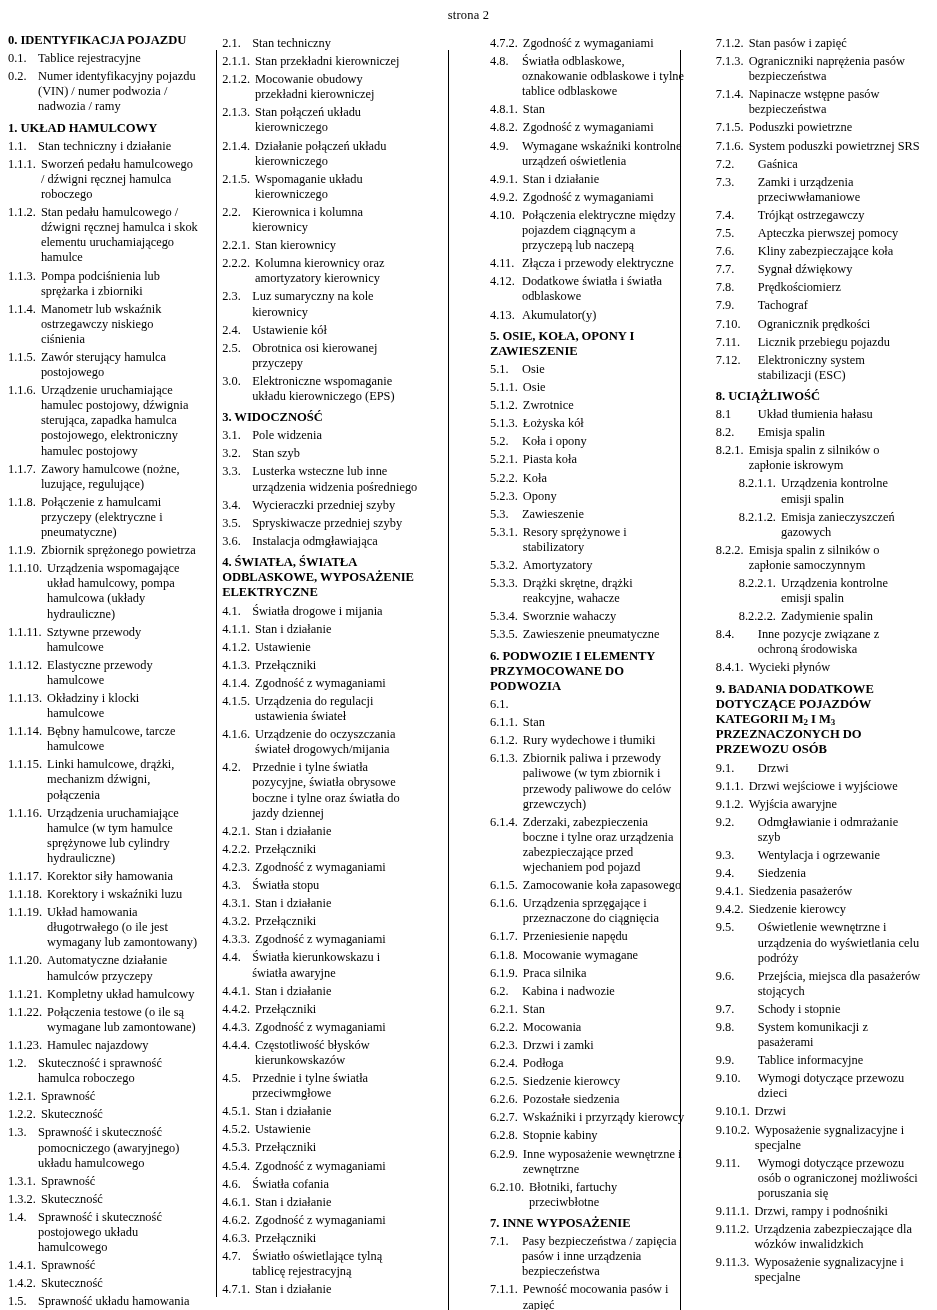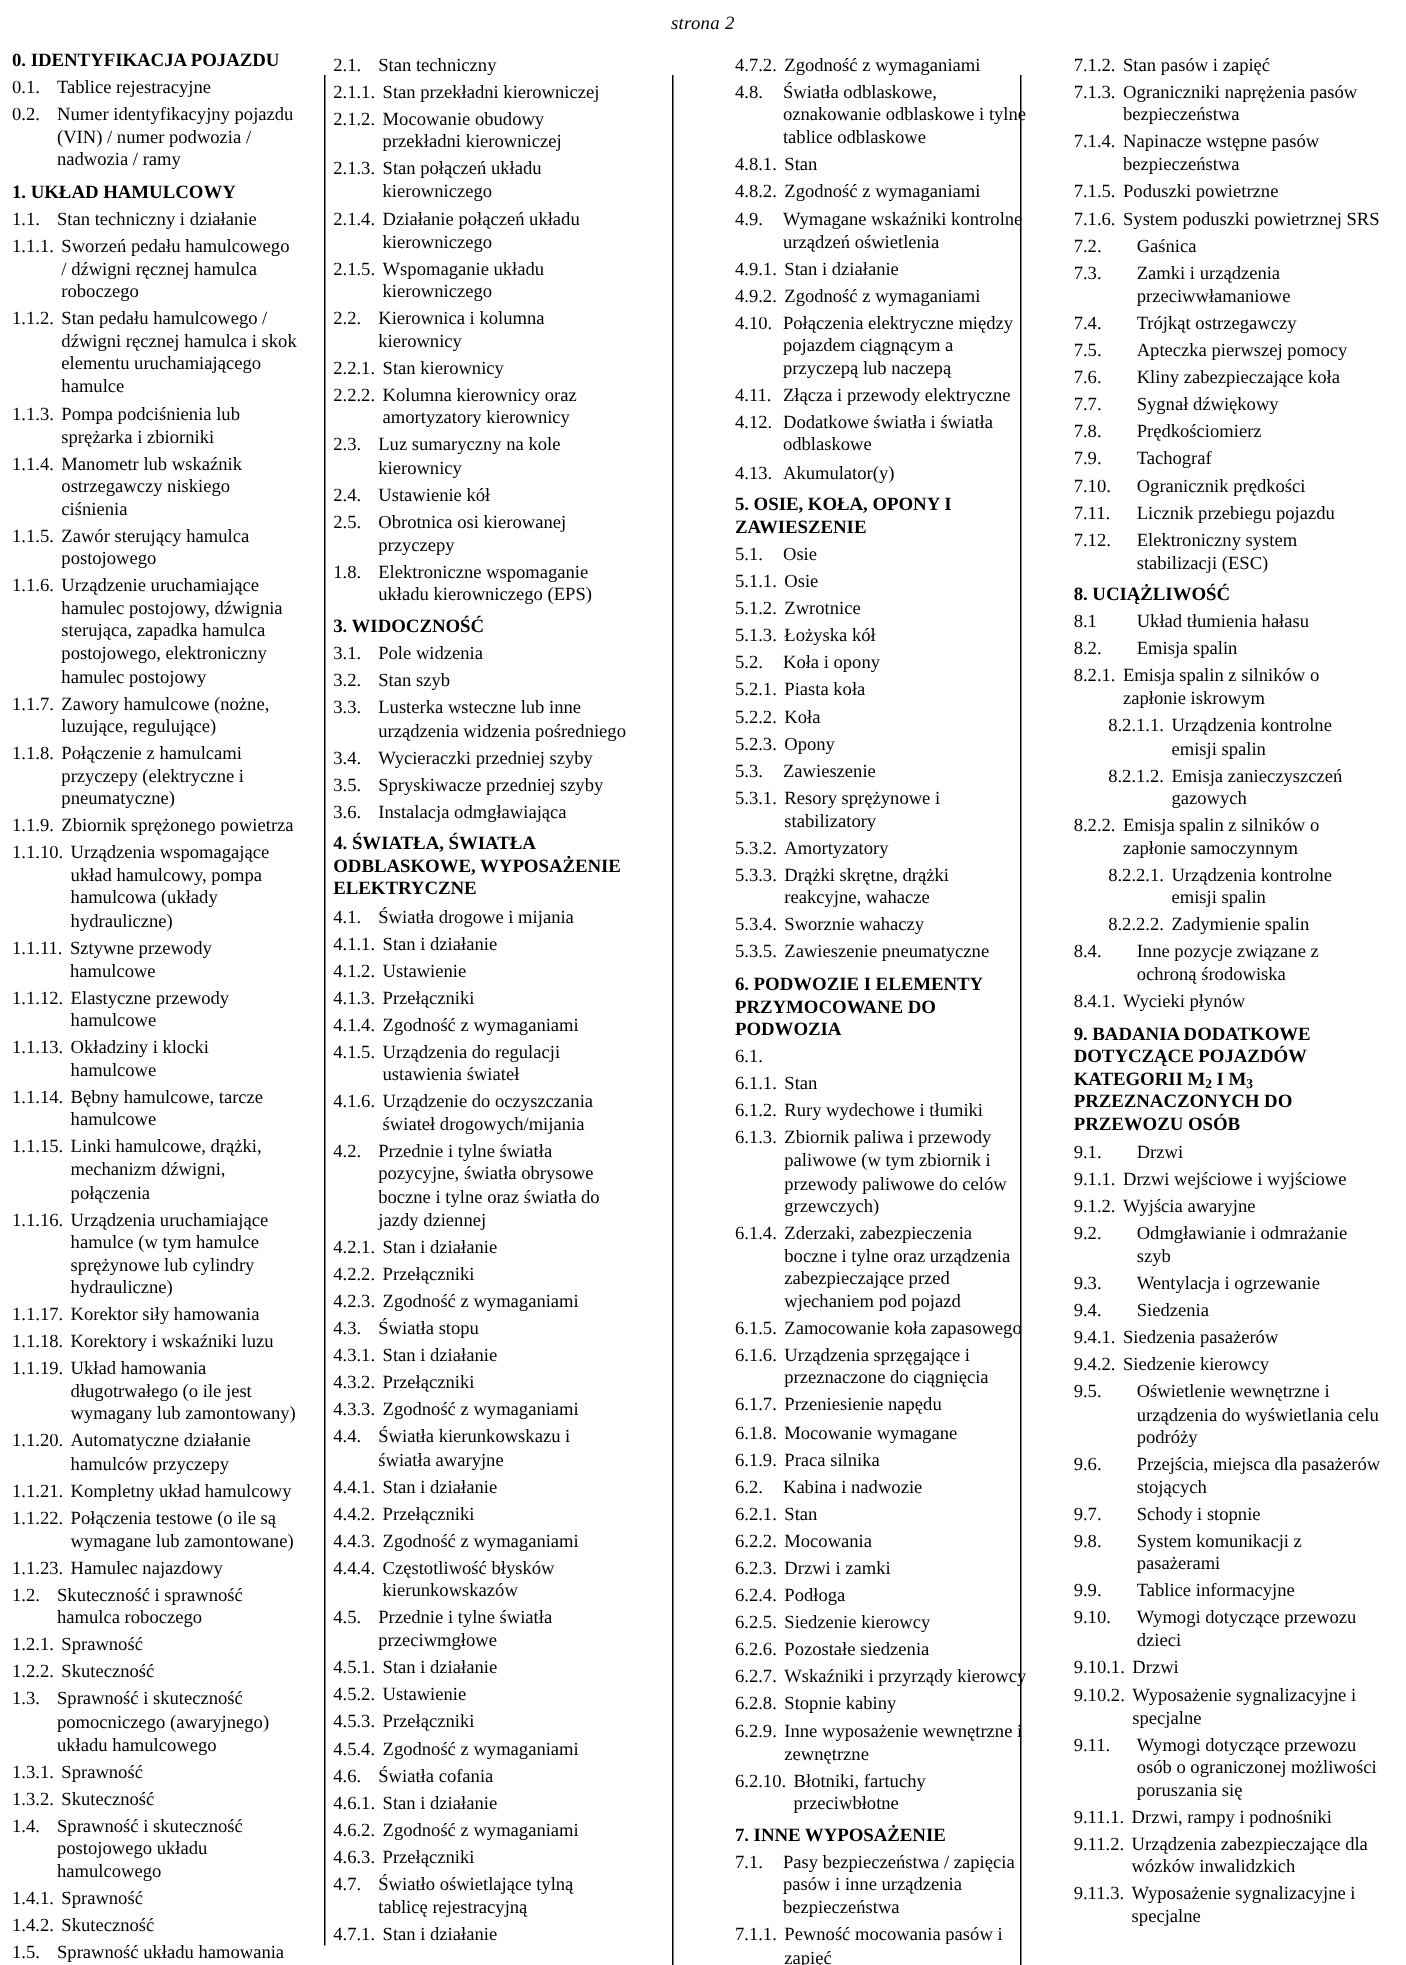--- a/index.html
+++ b/index.html
@@ -22,7 +22,6 @@
   .page-header {
     width: 937px;
     text-align: center;
-    font-style: italic;
     font-size: 12.5px;
     line-height: 14px;
     padding-top: 8px;

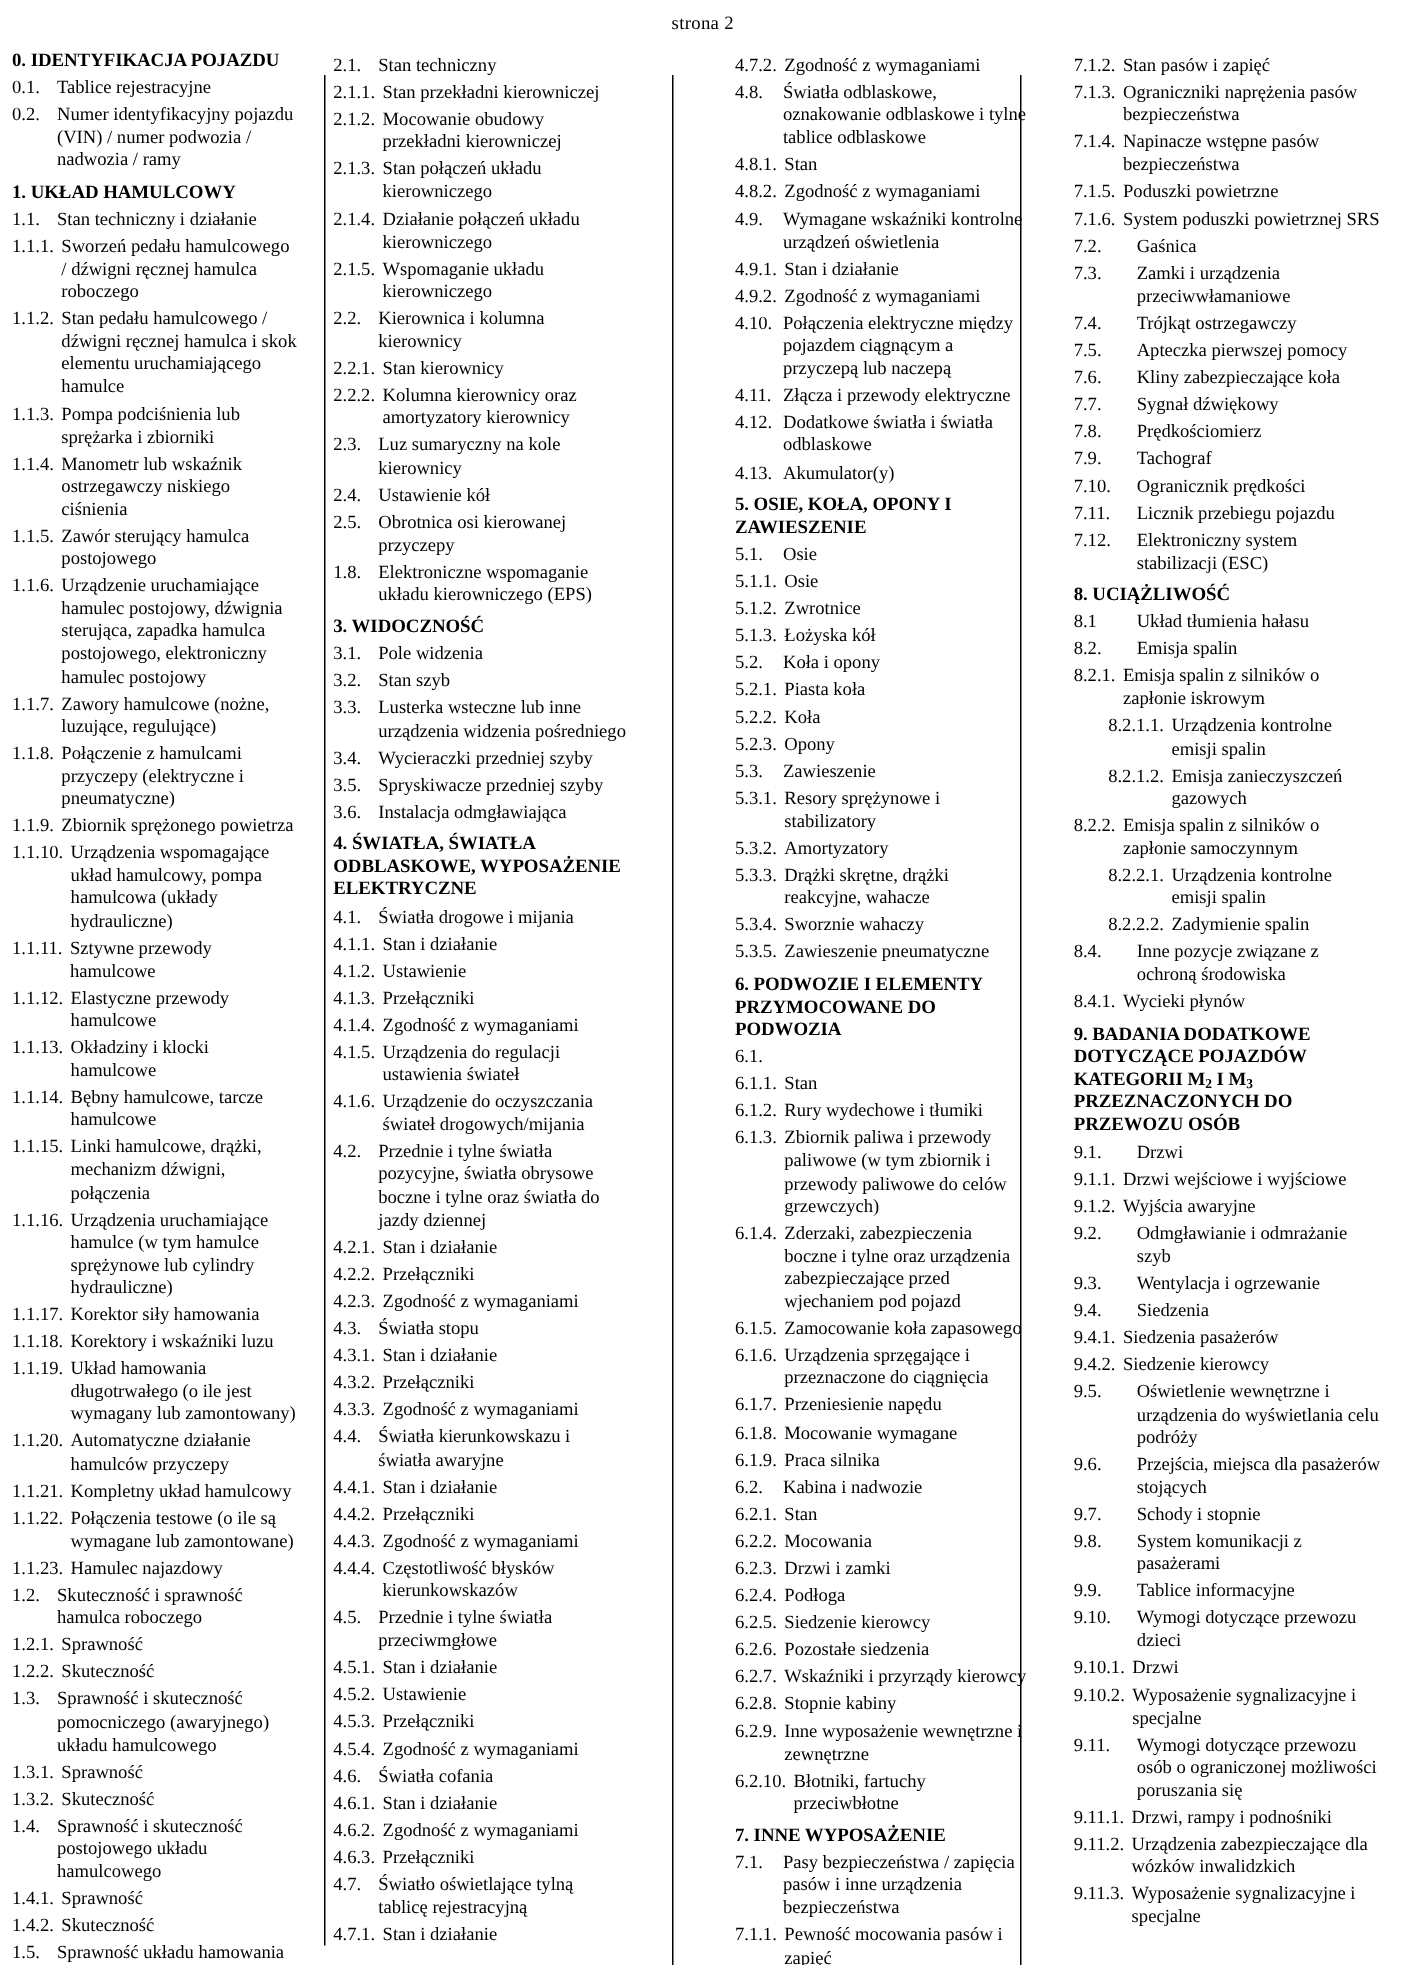--- a/index.html
+++ b/index.html
@@ -313,7 +313,7 @@
         <span class="txt">Obrotnica osi kierowanej przyczepy</span>
       </div>
       <div class="entry lvl2">
-        <span class="num">1.8.</span>
+        <span class="num">3.0.</span>
         <span class="txt">Elektroniczne wspomaganie układu kierowniczego (EPS)</span>
       </div>
       <div class="heading">3. WIDOCZNOŚĆ</div>

